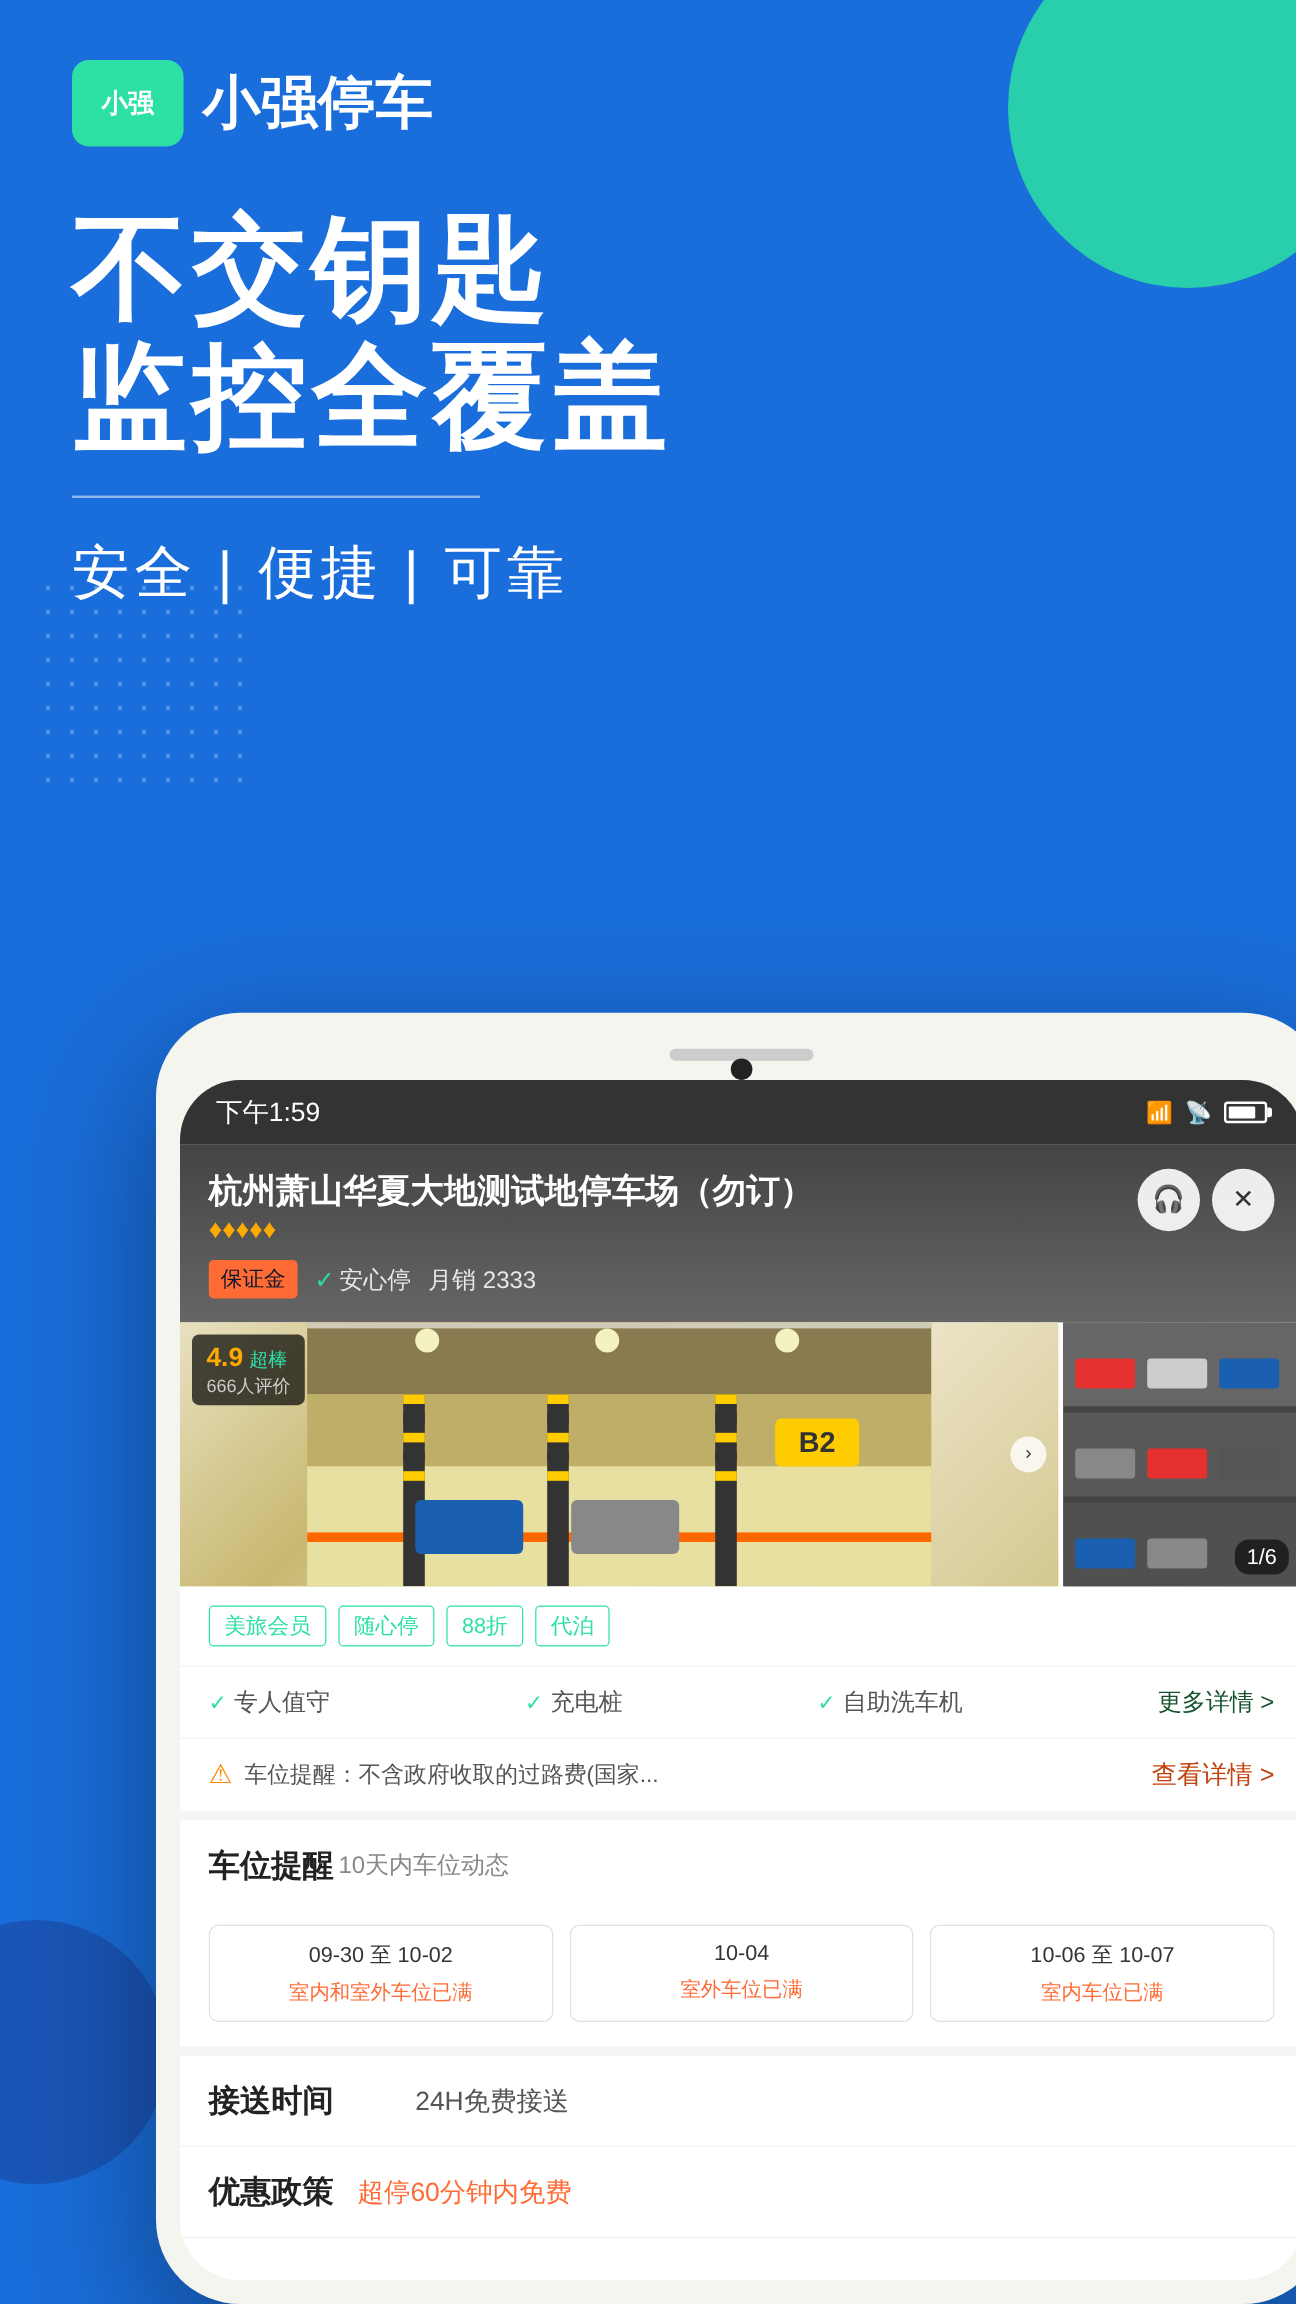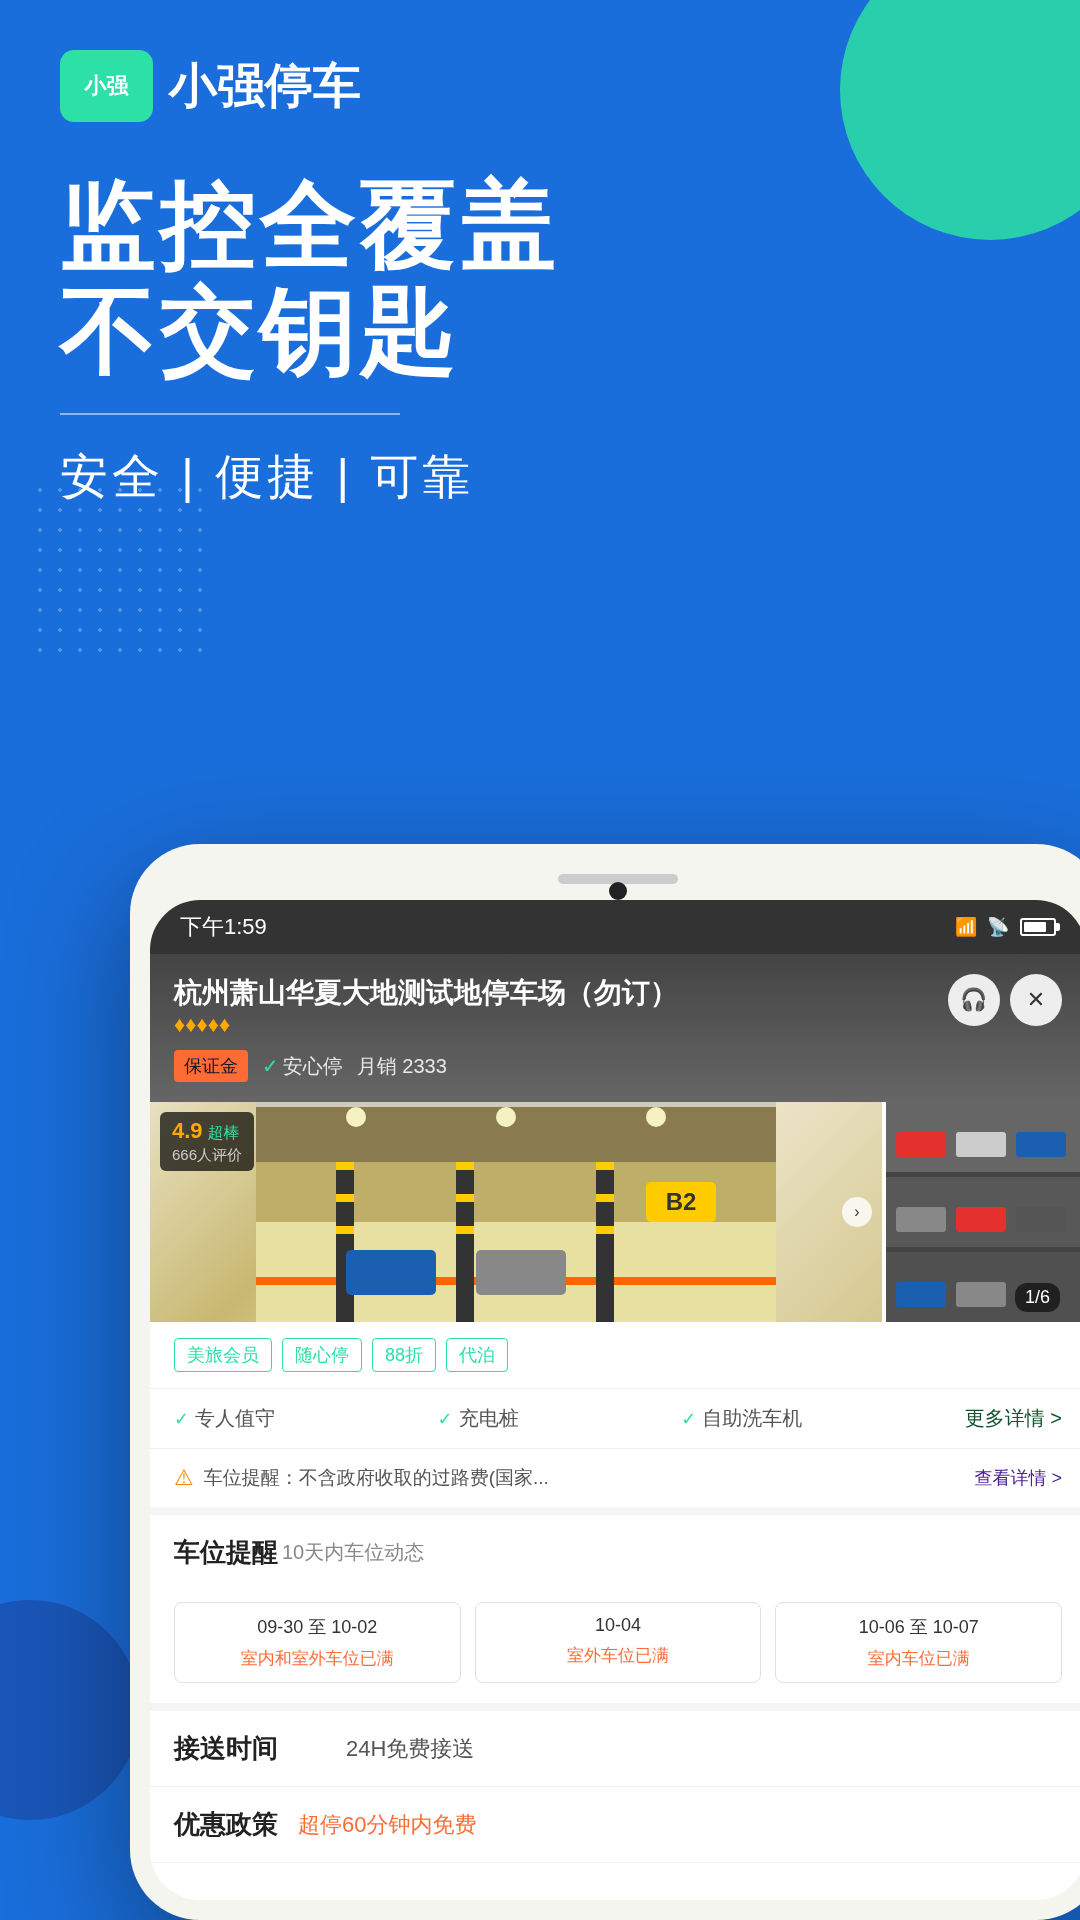--- a/index.html
+++ b/index.html
@@ -488,8 +488,8 @@
 </div>
 
 <div class="hero-section">
+  <div class="hero-title">不交钥匙</div>
   <div class="hero-title">监控全覆盖</div>
-  <div class="hero-title">不交钥匙</div>
   <div class="hero-divider"></div>
   <div class="hero-subtitle">安全 | 便捷 | 可靠</div>
 </div>

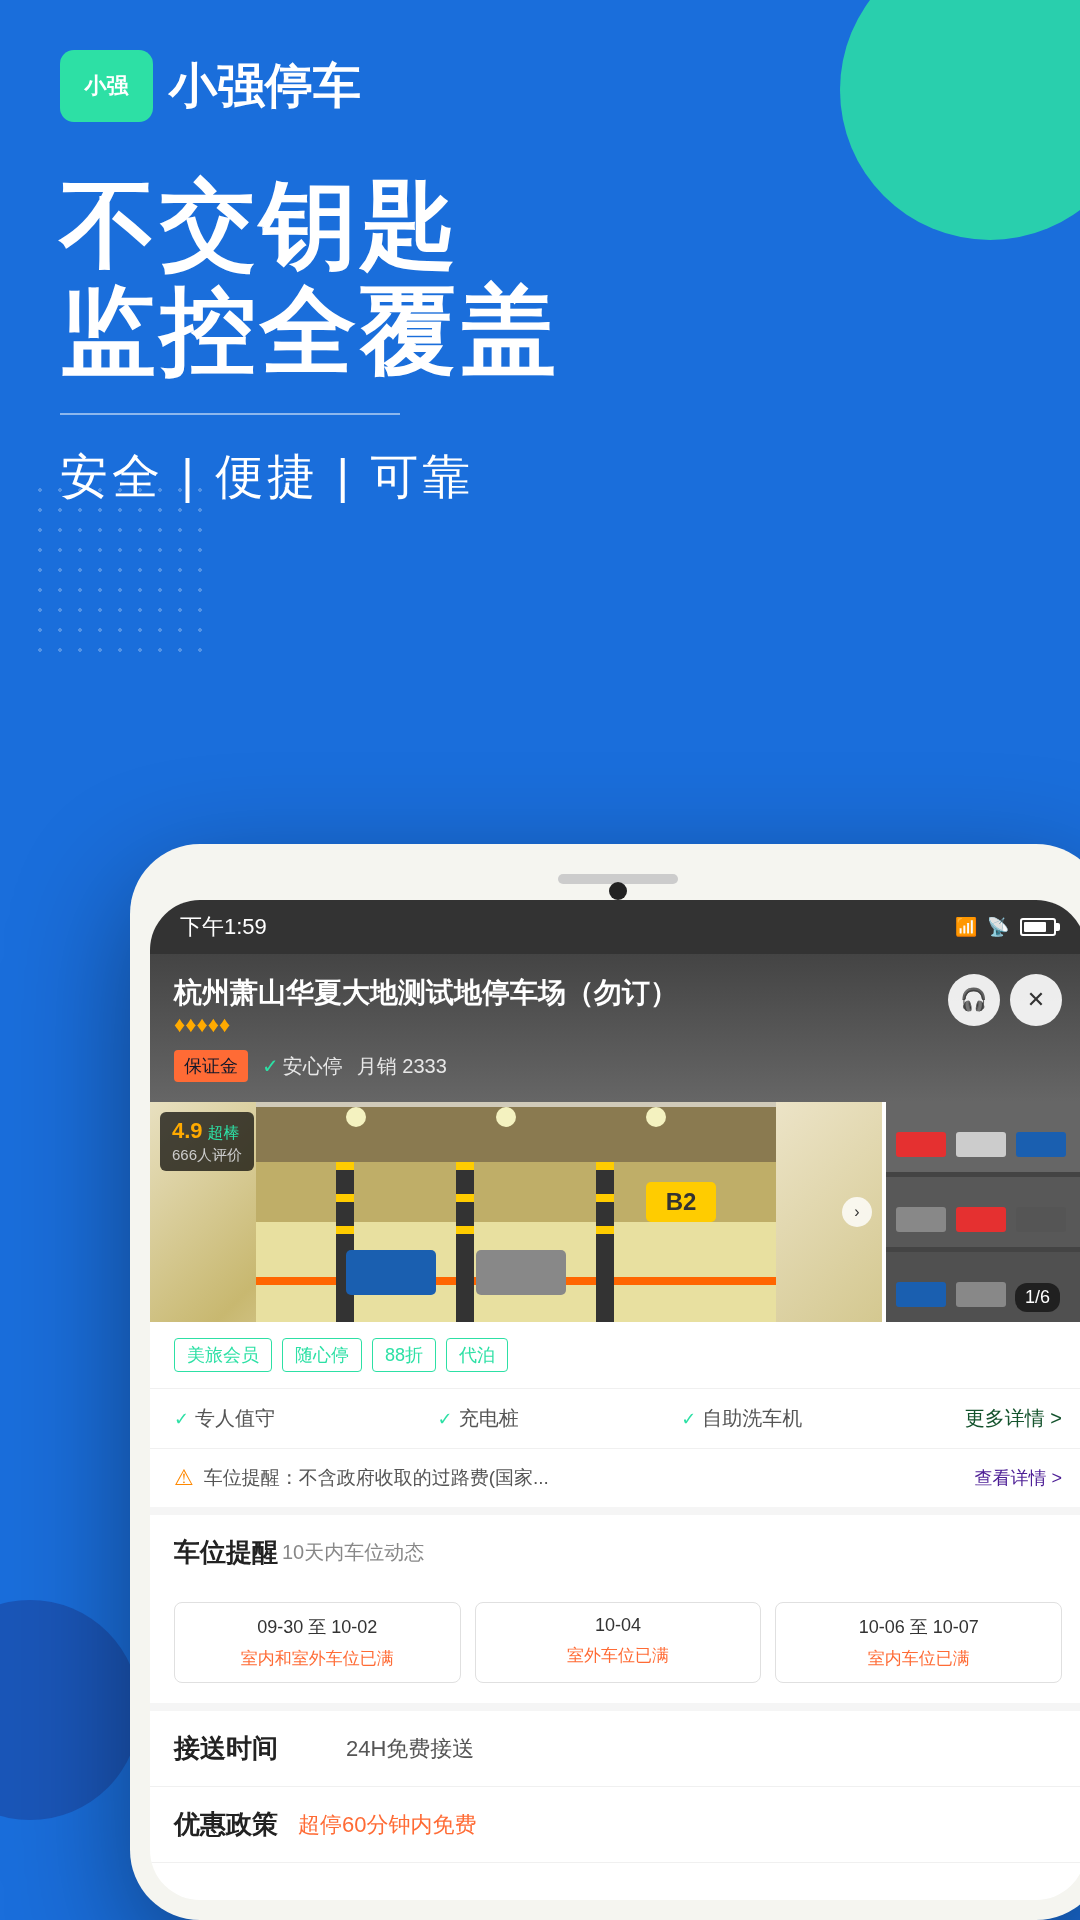--- a/index.html
+++ b/index.html
@@ -317,7 +317,7 @@
     .img-counter {
       position: absolute;
       bottom: 10px;
-      right: 26px;
+      right: 12px;
       background: rgba(0,0,0,0.6);
       color: white;
       font-size: 18px;

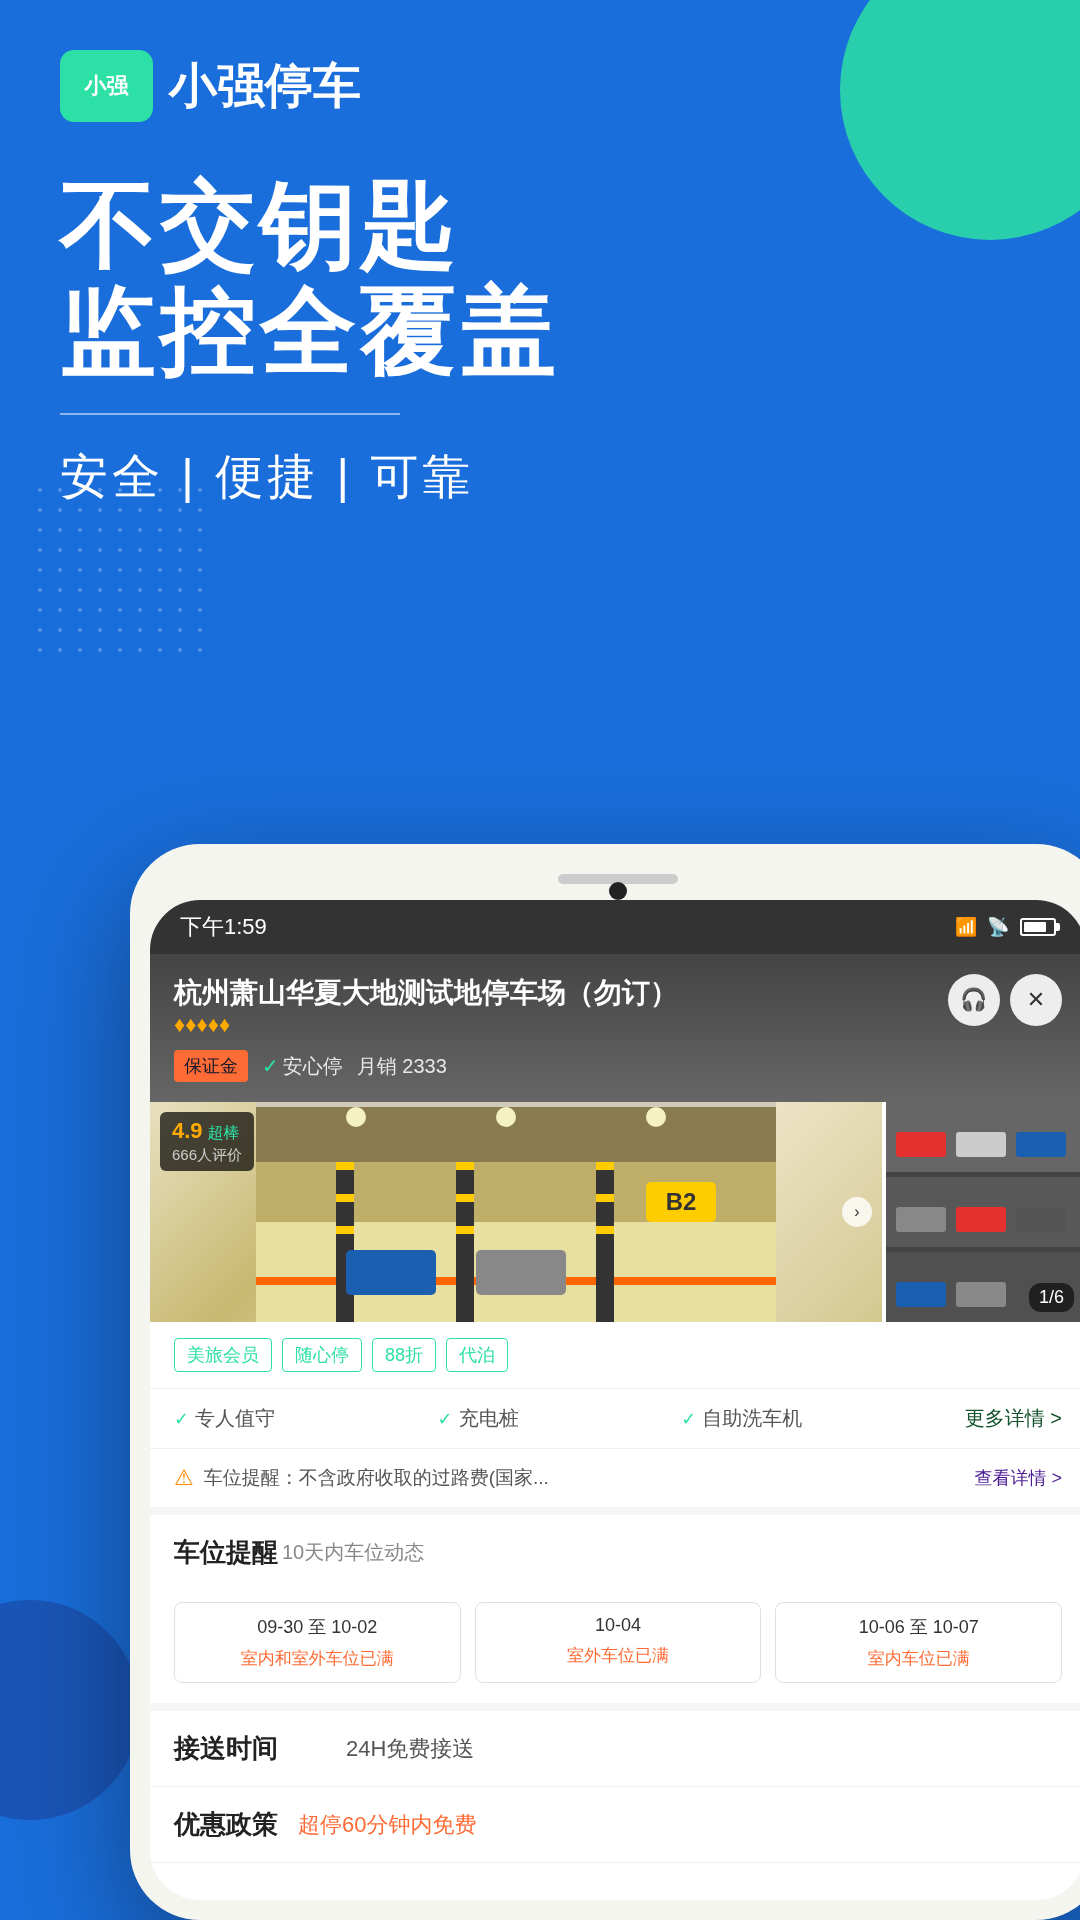--- a/index.html
+++ b/index.html
@@ -388,8 +388,8 @@
       color: #555;
     }
     .warning-link {
-      color: #4c1d95;
-      font-size: 18px;
+      color: #c2410c;
+      font-size: 21px;
       white-space: nowrap;
     }
 

